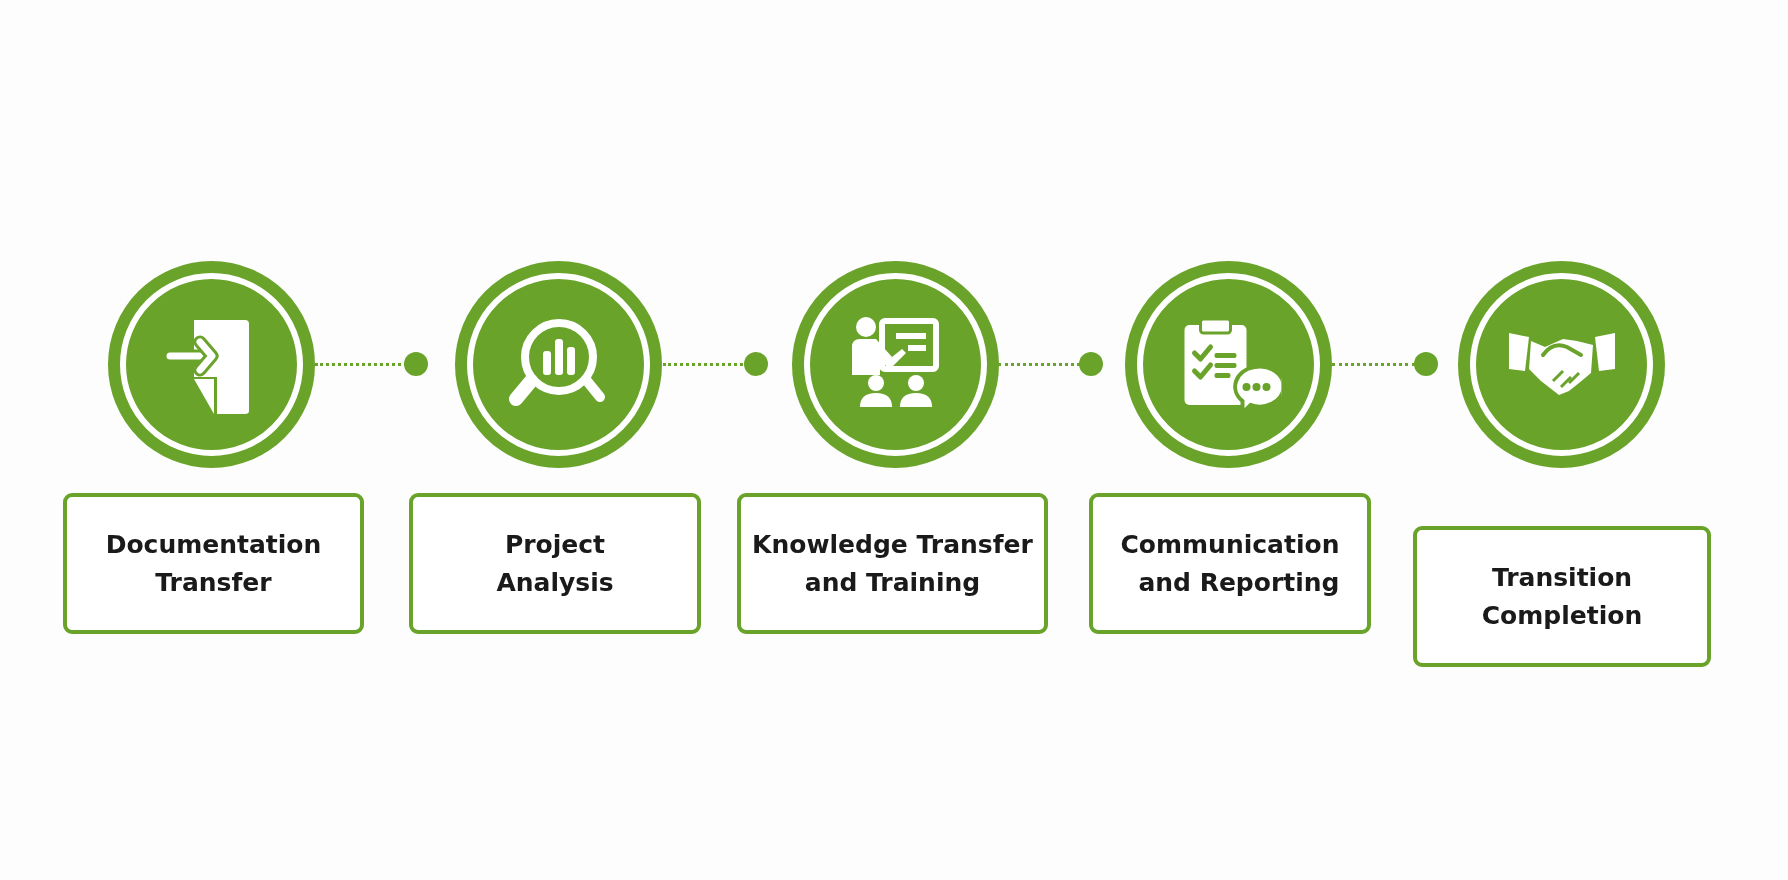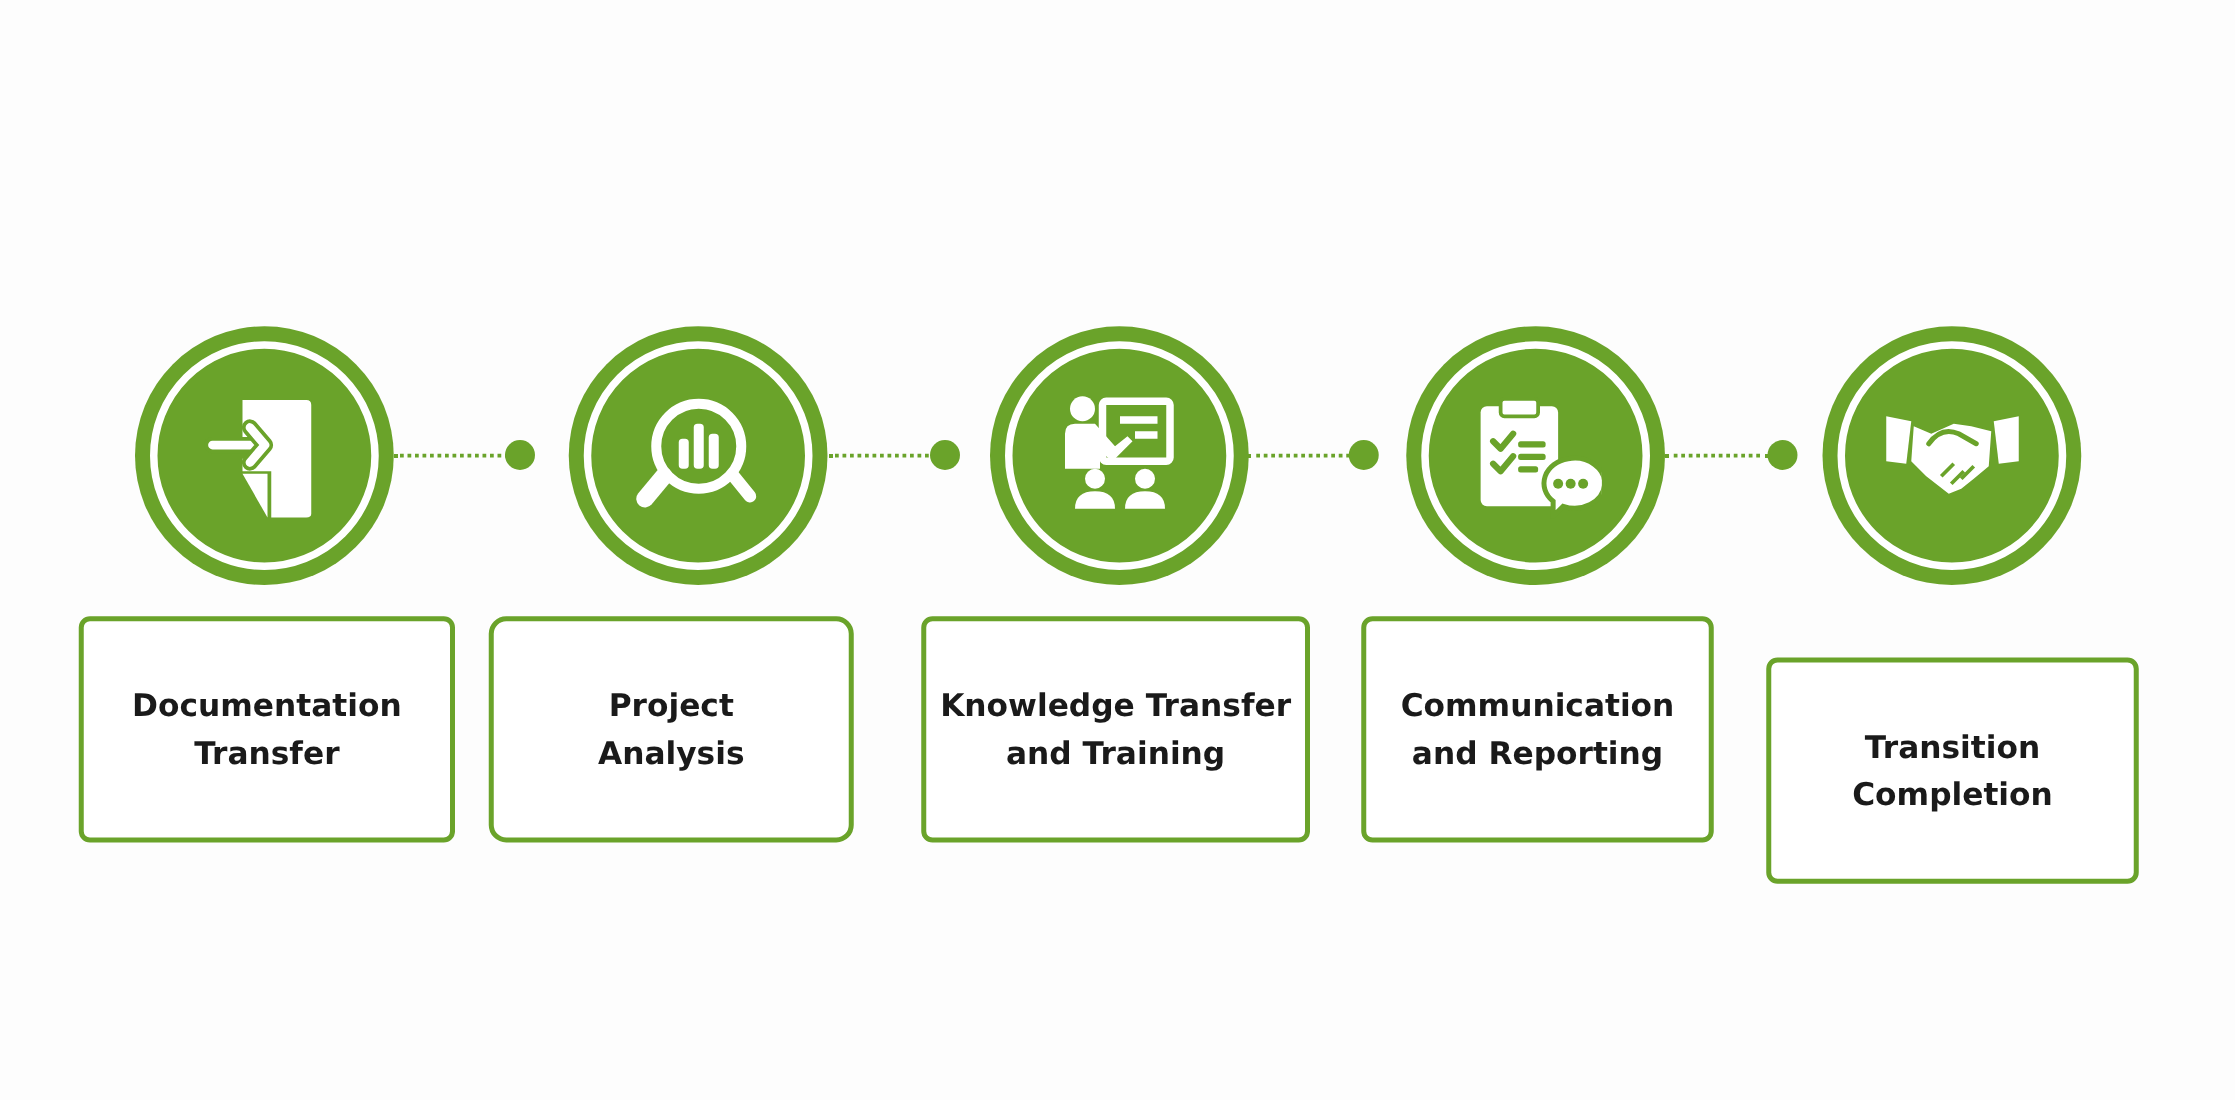--- a/index.html
+++ b/index.html
@@ -26,7 +26,7 @@
     background: #6aa32a; top: 352px;
   }
   .box {
-    position: absolute; top: 493px; height: 181px; box-sizing: border-box;
+    position: absolute; top: 493px; height: 141px; box-sizing: border-box;
     border: 4px solid #6aa32a; border-radius: 9px; background: #ffffff;
     display: flex; align-items: center; justify-content: center; text-align: center;
   }

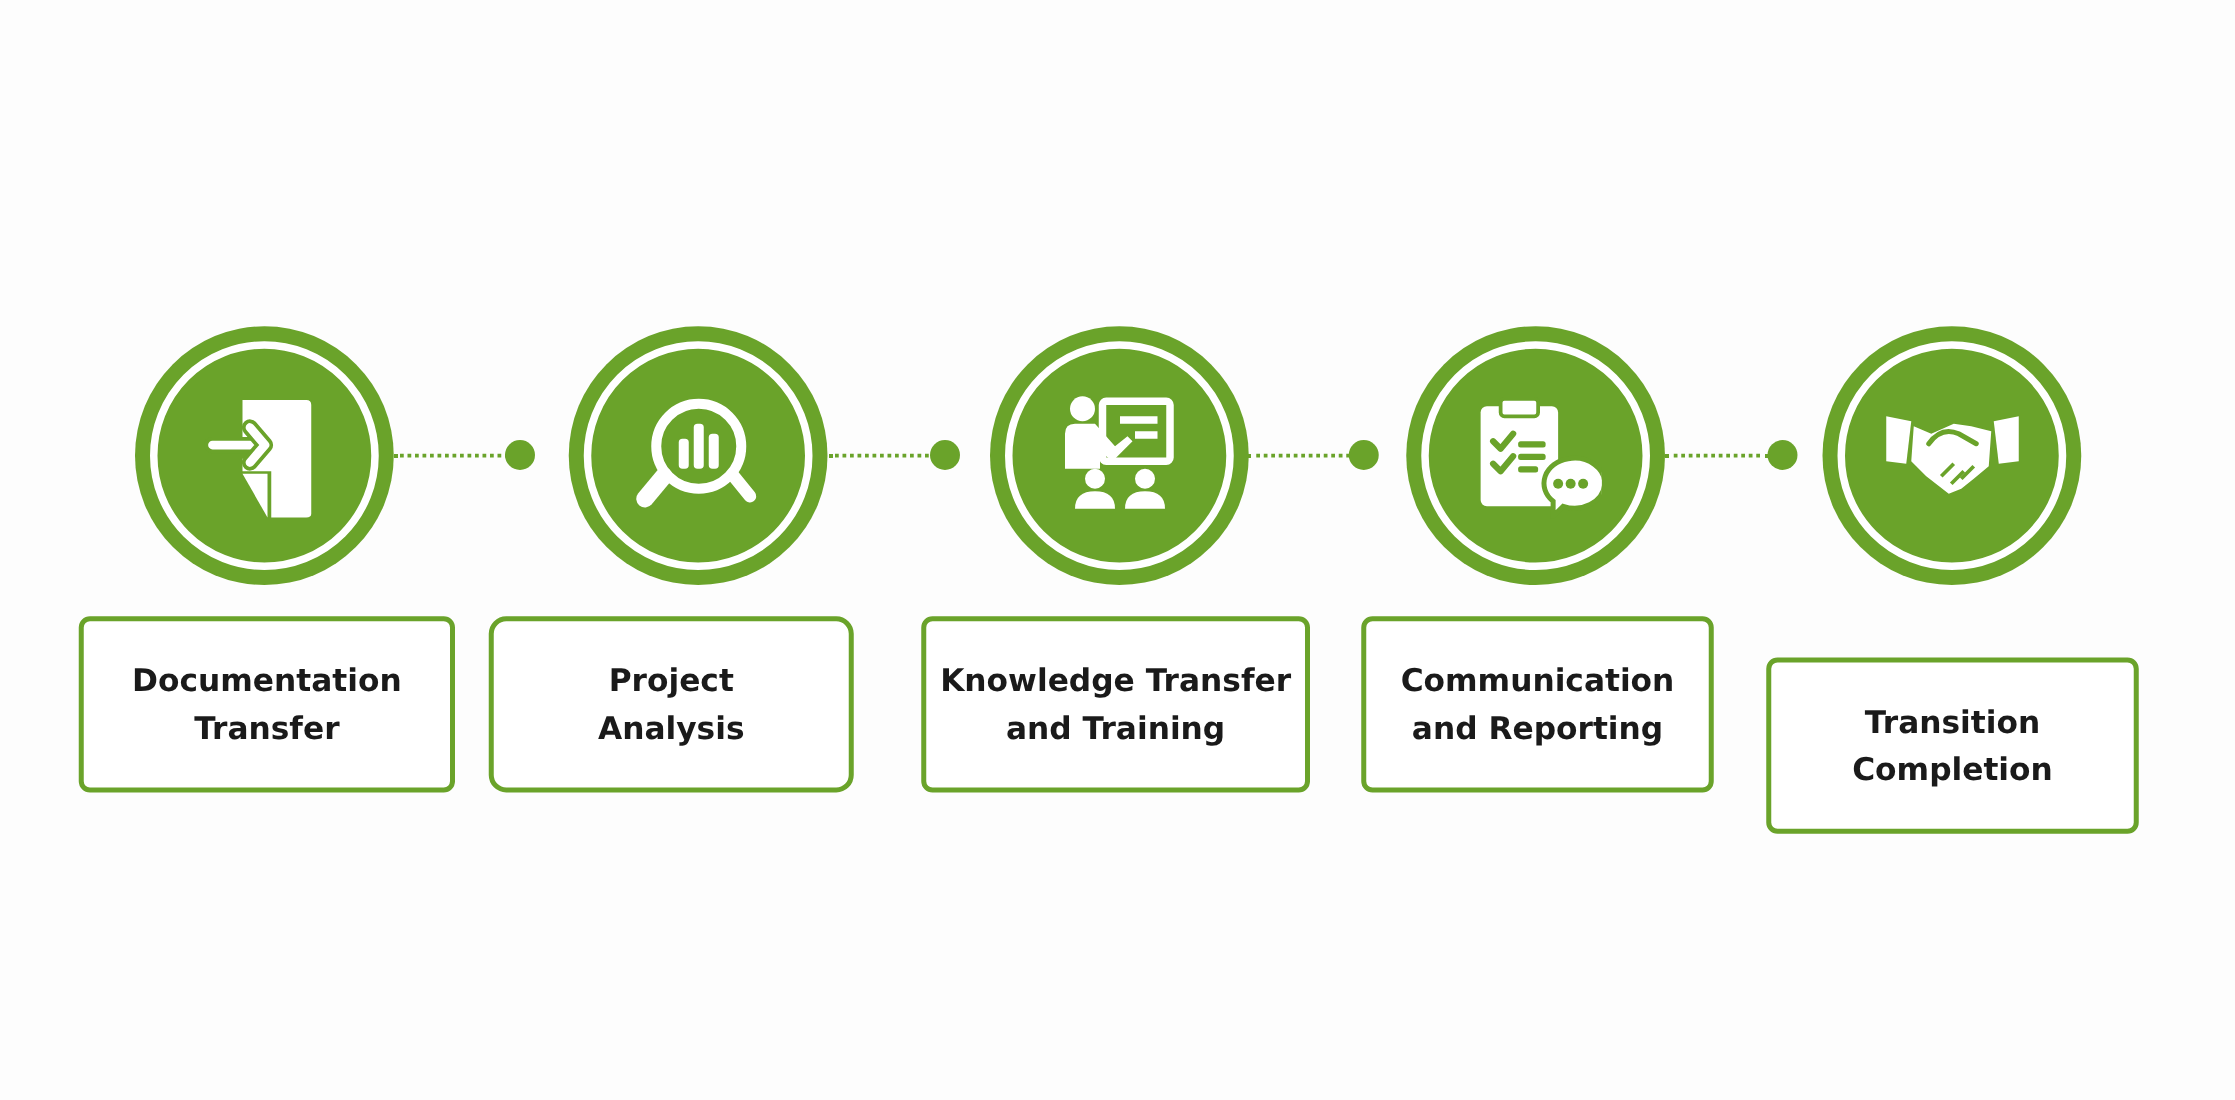--- a/index.html
+++ b/index.html
@@ -121,7 +121,7 @@
     <span class="label">Documentation
 Transfer</span>
   </div>
-  <div class="box" style="left:391px; width:292px;border-radius:14px;">
+  <div class="box" style="left:409px; width:292px;">
     <span class="label">Project
 Analysis</span>
   </div>

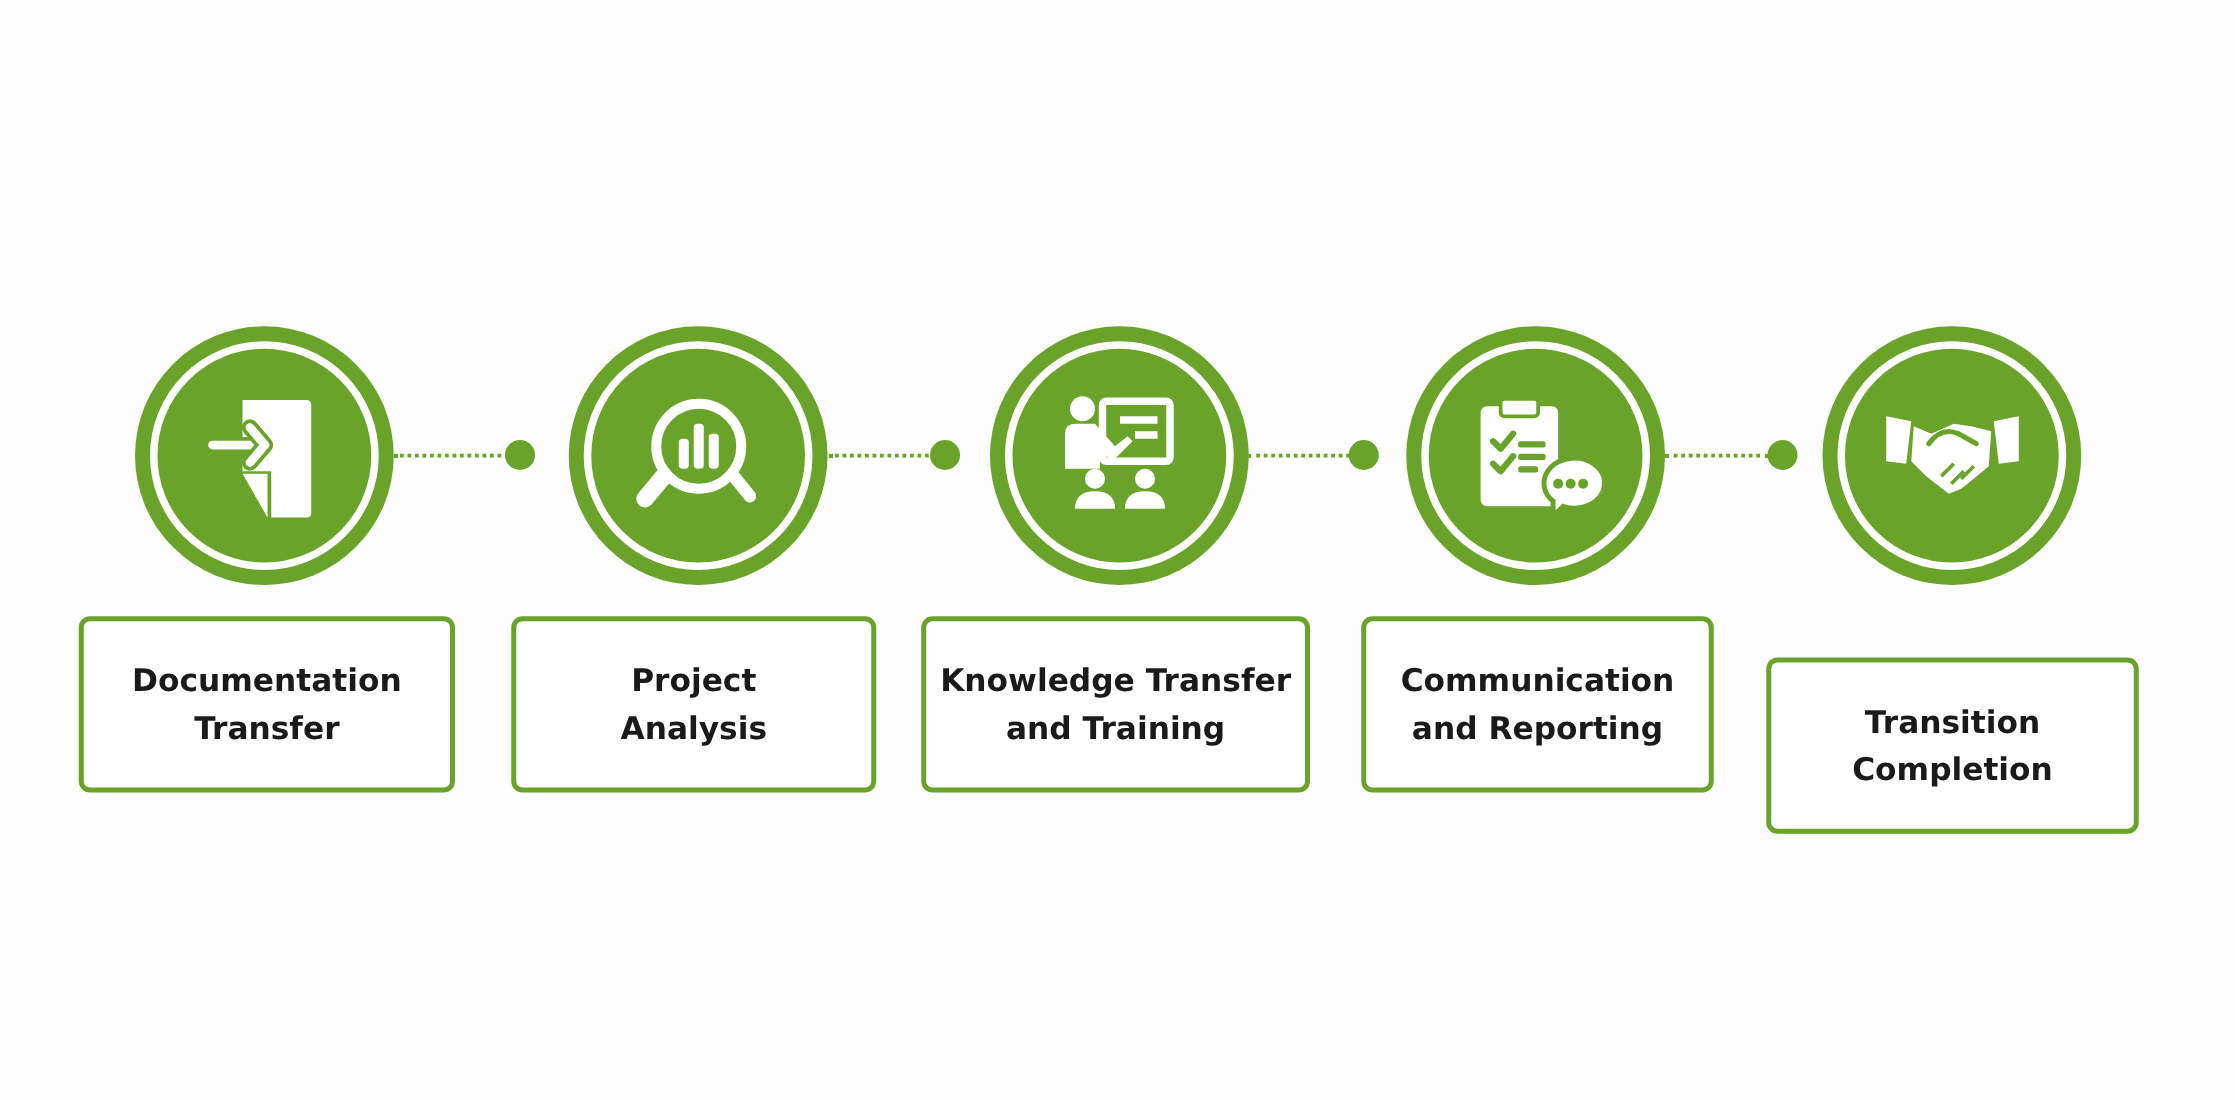--- a/index.html
+++ b/index.html
@@ -129,7 +129,7 @@
     <span class="label">Knowledge Transfer
 and Training</span>
   </div>
-  <div class="box" style="left:1089px; width:282px;">
+  <div class="box" style="left:1089px; width:282px;text-align:right;">
     <span class="label">Communication
 and Reporting</span>
   </div>

